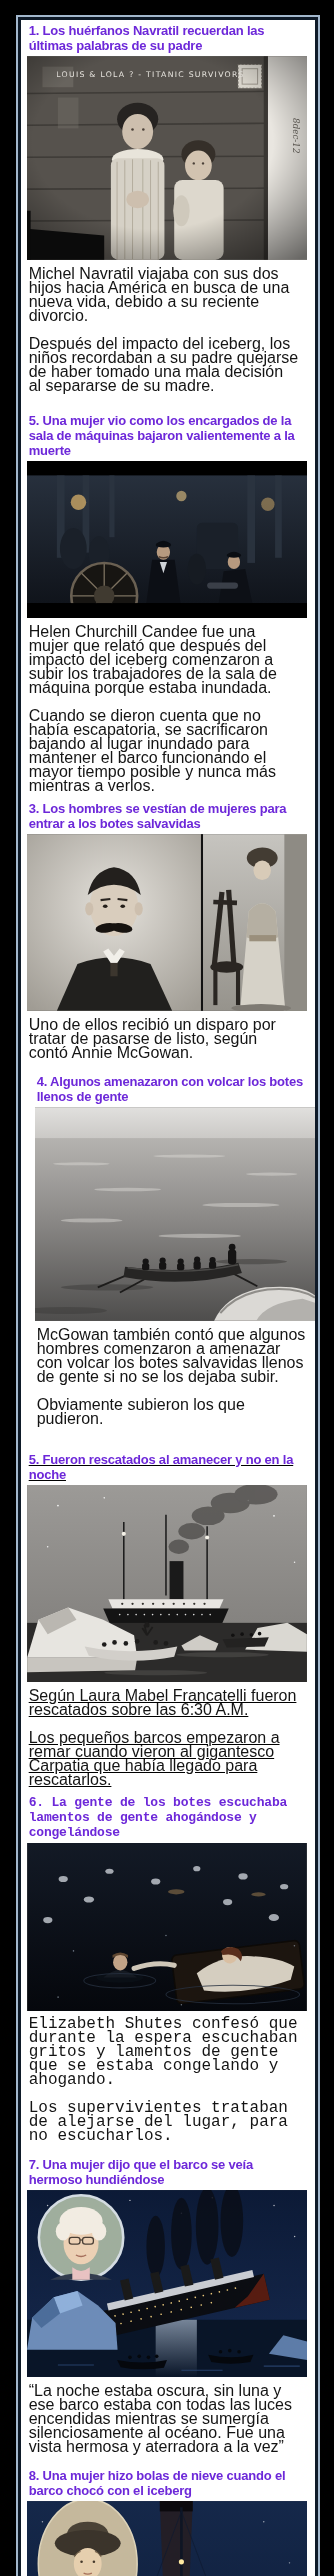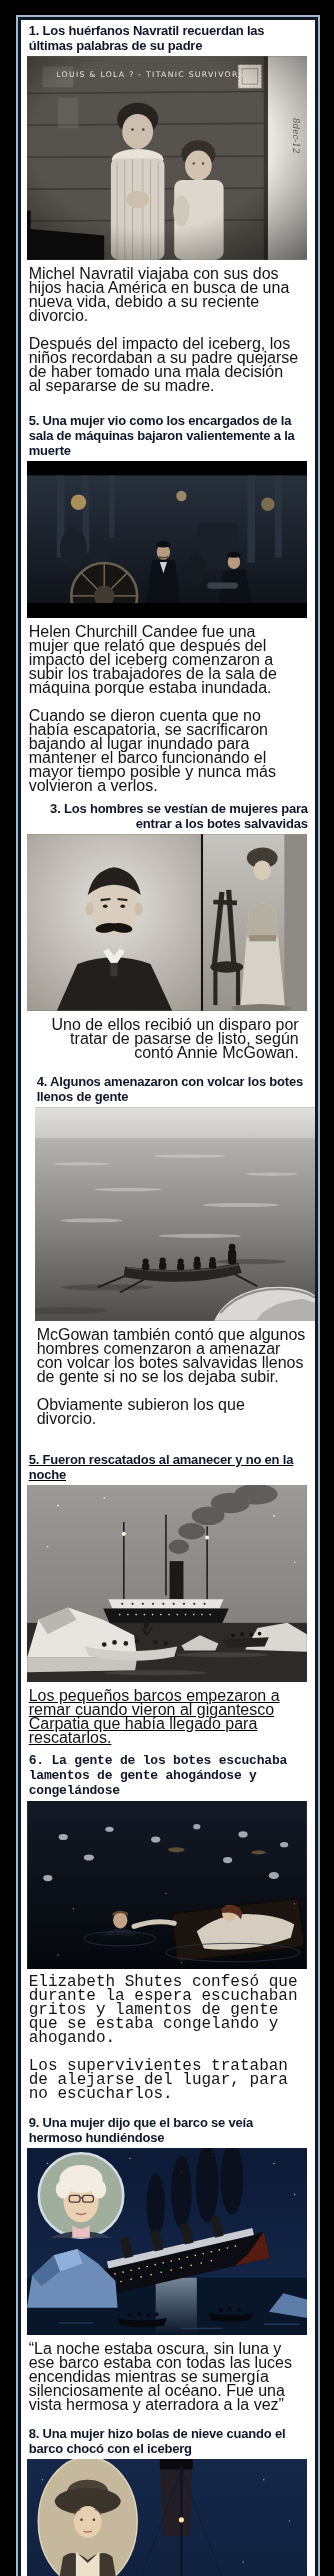--- a/index.html
+++ b/index.html
@@ -7,7 +7,7 @@
         font-family:"Liberation Sans",sans-serif;}
   .panel{margin:17px 17.5px 0;border:3.1px solid #0e1a28;outline:2.1px solid #a3b8cd;
          background:#fff;padding:3.1px 6.7px 2.1px;}
-  .sec h2{font-size:13px;line-height:15px;font-weight:bold;color:#0f172a;
+  .sec h2{font-size:13px;line-height:15px;font-weight:bold;color:#6d28d9;
           margin:0 0 3.1px;letter-spacing:-0.2px;padding-left:1.5px;}
   .pic{width:280px;margin:0 0 6.7px;overflow:hidden;background:#666;font-size:0;}
   .pic svg{display:block;}

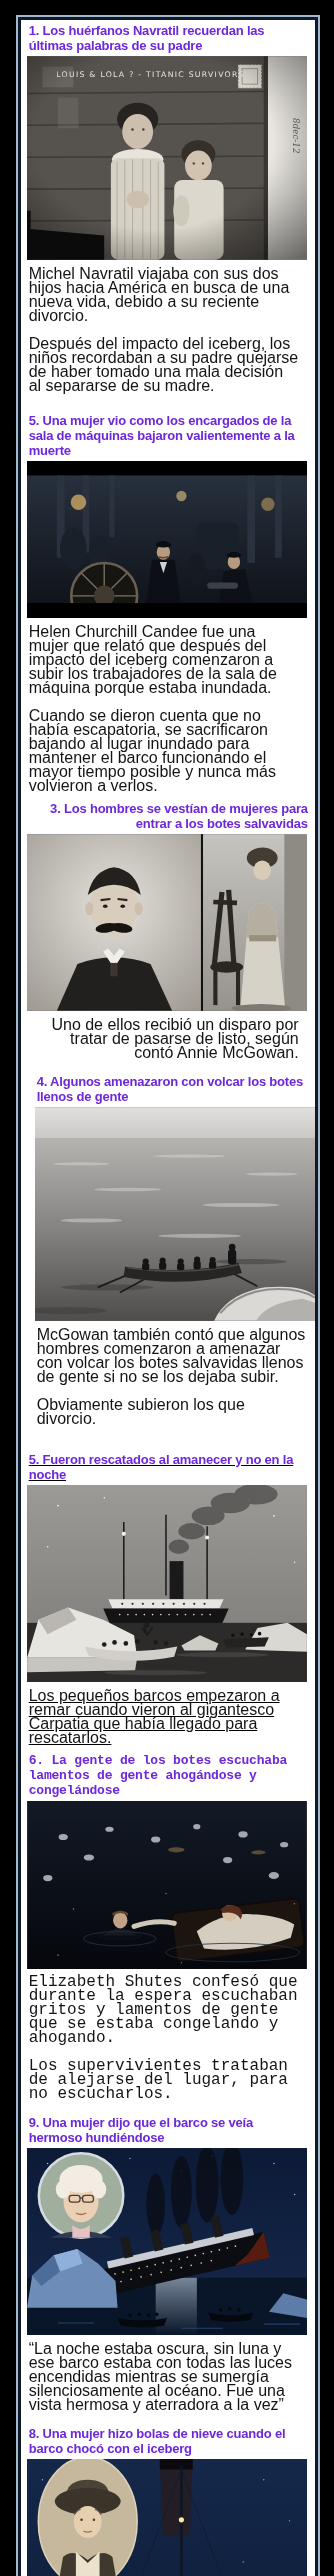--- a/index.html
+++ b/index.html
@@ -152,7 +152,7 @@
         </svg>
       </div>
       <p>Helen Churchill Candee fue una mujer que relató que después del impacto del iceberg comenzaron a subir los trabajadores de la sala de máquina porque estaba inundada.</p>
-      <p class="p2">Cuando se dieron cuenta que no había escapatoria, se sacrificaron bajando al lugar inundado para mantener el barco funcionando el mayor tiempo posible y nunca más volvieron a verlos.</p>
+      <p class="p2">Cuando se dieron cuenta que no había escapatoria, se sacrificaron bajando al lugar inundado para mantener el barco funcionando el mayor tiempo posible y nunca más mientras a verlos.</p>
     </div>
 
     <div class="sec s3">

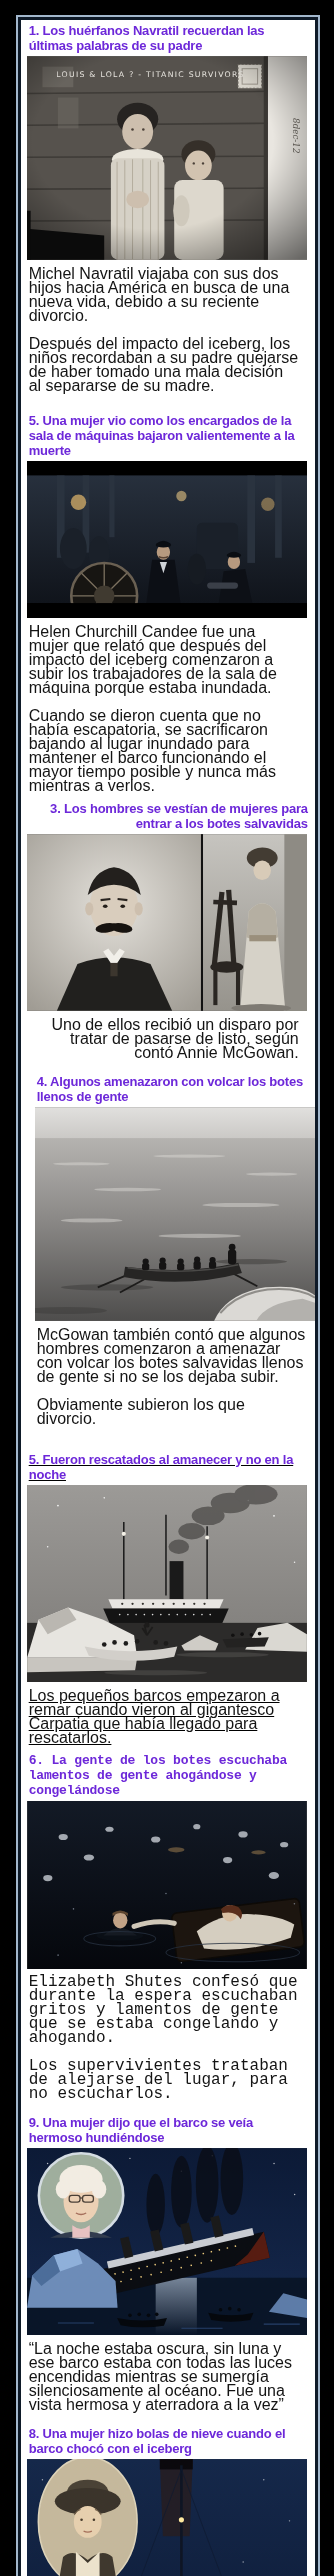--- a/index.html
+++ b/index.html
@@ -15,7 +15,7 @@
          padding-left:1.5px;width:270px;}
   .sec p.p2{margin-bottom:0;}
   .sec{margin-bottom:15.5px;}
-  .s1{margin-bottom:20px;} .s2{margin-bottom:8.2px;} .s3{margin-bottom:14.4px;text-align:right;}
+  .s1{margin-bottom:20px;} .s2{margin-bottom:8.2px;} .s3{margin-bottom:14.4px;}
   .s4{margin-bottom:26px;padding-left:8px;} .s5{margin-bottom:8px;text-decoration:underline;} .s6{margin-bottom:14px;font-family:Liberation Mono, monospace;}
   .s7{margin-bottom:14px;} .s8{margin-bottom:0;}
   .i1{height:204px;} .i2{height:157px;} .i3{height:177px;} .i4{height:214px;}

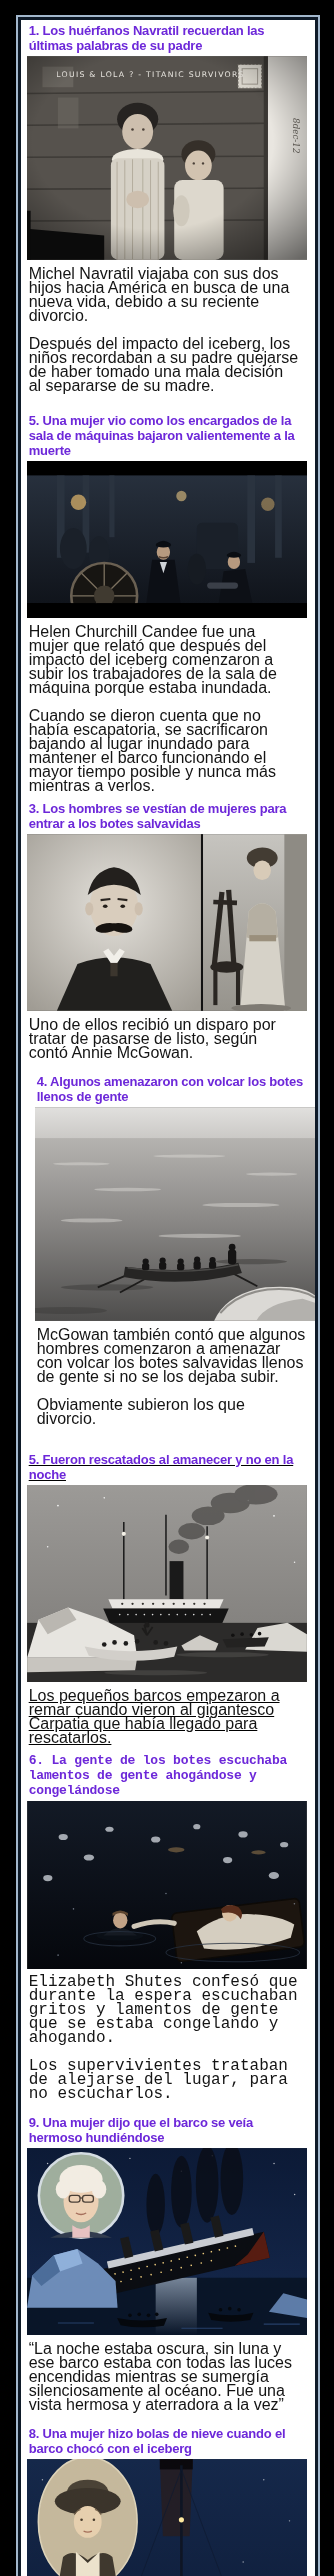--- a/index.html
+++ b/index.html
@@ -276,7 +276,7 @@
         </svg>
       </div>
       <p>McGowan también contó que algunos hombres comenzaron a amenazar con volcar los botes salvavidas llenos de gente si no se los dejaba subir.</p>
-      <p class="p2">Obviamente subieron los que divorcio.</p>
+      <p class="p2">Obviamente subieron los que pudieron.</p>
     </div>
 
     <div class="sec s5">

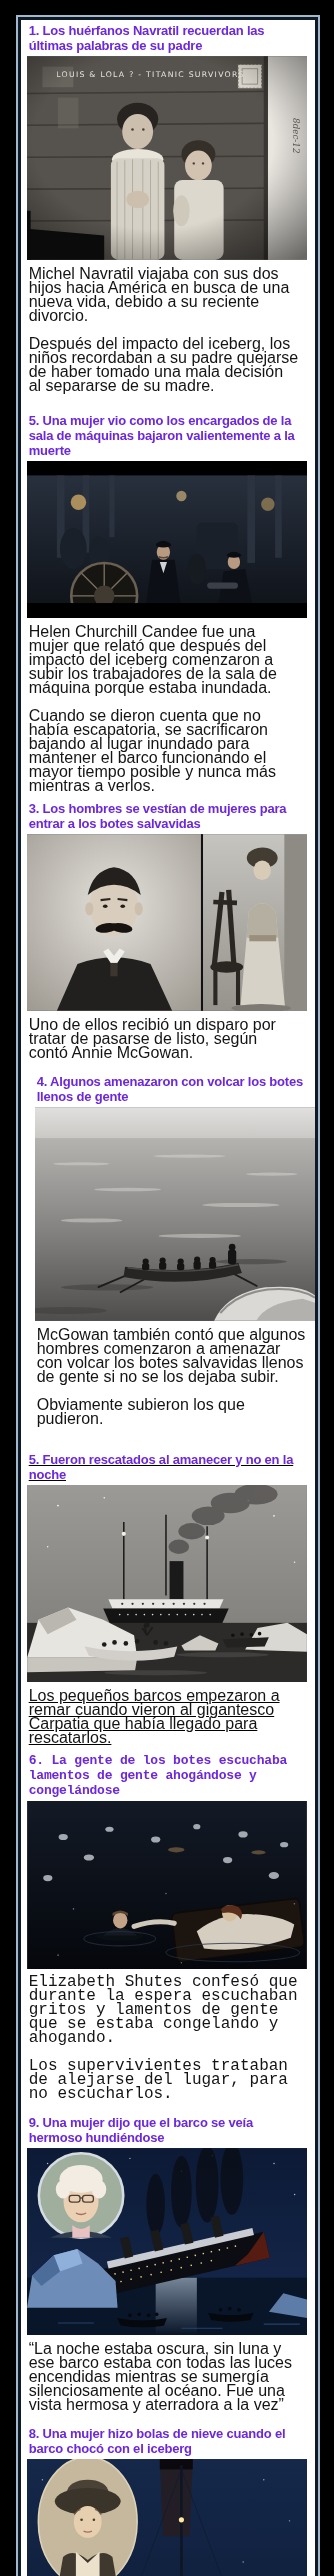--- a/index.html
+++ b/index.html
@@ -379,6 +379,7 @@
           </g>
         </svg>
       </div>
+      <p>Según Laura Mabel Francatelli fueron rescatados sobre las 6:30 A.M.</p>
       <p class="p2">Los pequeños barcos empezaron a remar cuando vieron al gigantesco Carpatia que había llegado para rescatarlos.</p>
     </div>
 

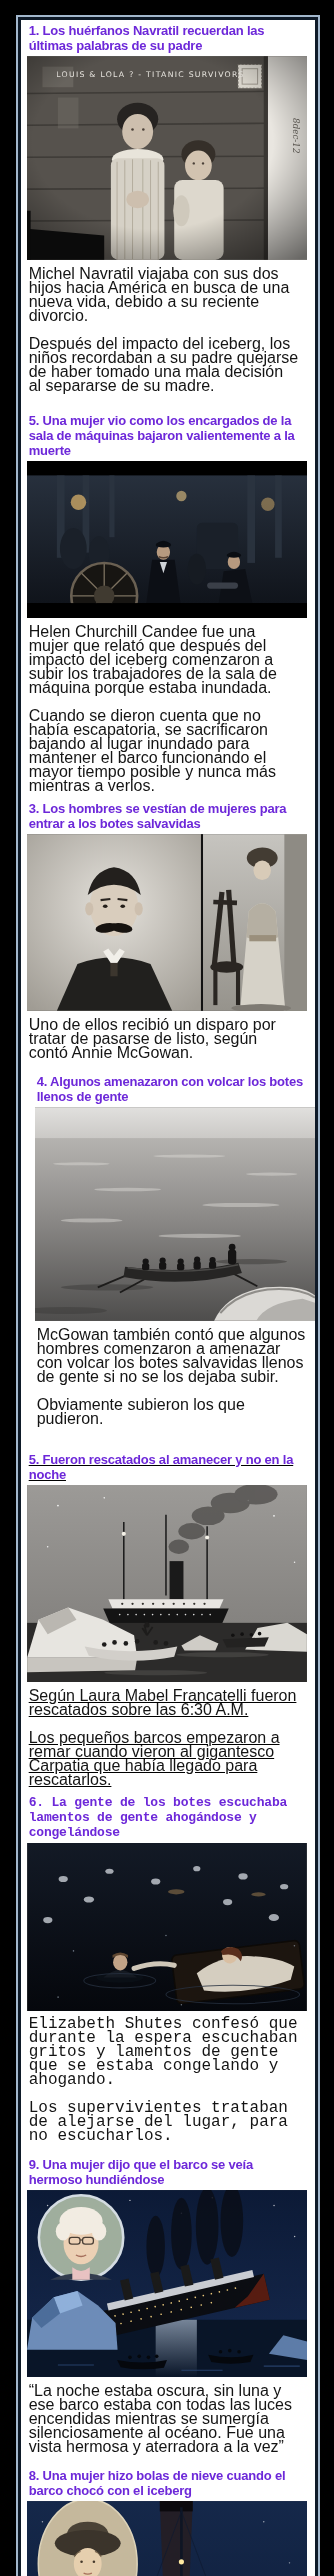--- a/index.html
+++ b/index.html
@@ -445,7 +445,7 @@
     </div>
 
     <div class="sec s7">
-      <h2>9. Una mujer dijo que el barco se veía hermoso hundiéndose</h2>
+      <h2>7. Una mujer dijo que el barco se veía hermoso hundiéndose</h2>
       <div class="pic i7">
         <svg width="280" height="187" viewBox="0 0 544 363" xmlns="http://www.w3.org/2000/svg">
           <defs>

